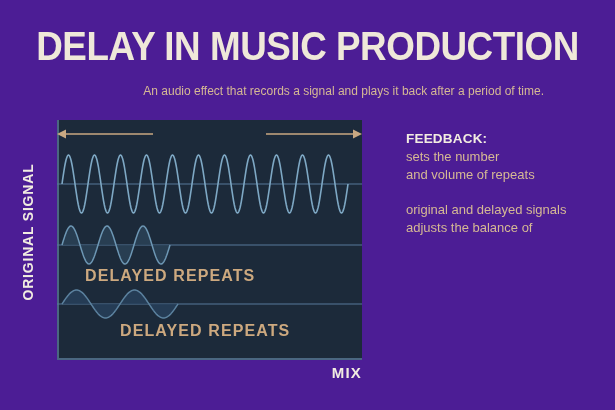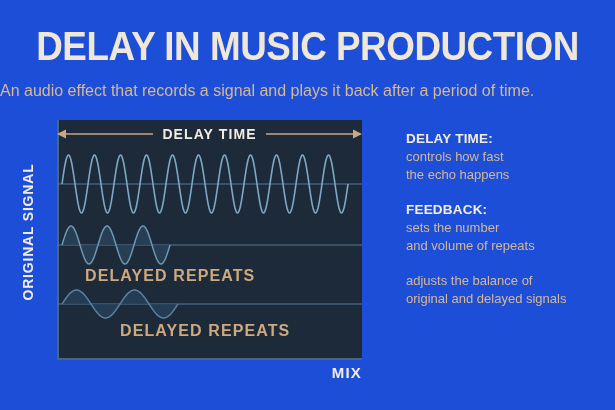--- a/index.html
+++ b/index.html
@@ -11,7 +11,7 @@
     position: relative;
     width: 615px;
     height: 410px;
-    background: #1d4ed8;
+    background: #4c1d95;
     overflow: hidden;
     font-family: "Liberation Sans", sans-serif;
     -webkit-font-smoothing: antialiased;

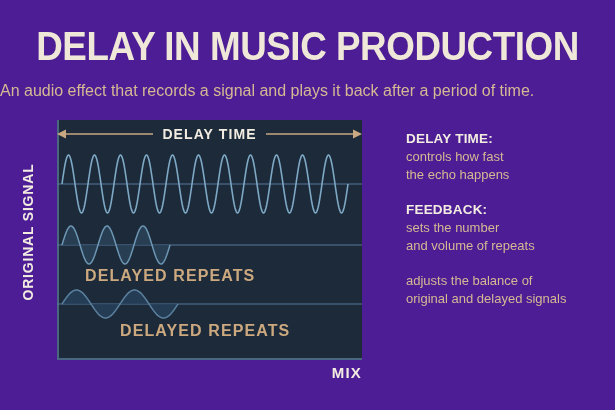--- a/index.html
+++ b/index.html
@@ -39,9 +39,9 @@
     left: 0;
     top: 82px;
     width: 544px;
-    text-align: left;
+    text-align: right;
     color: #d6b994;
-    font-size: 16px;
+    font-size: 12px;
     line-height: 18px;
     white-space: nowrap;
   }

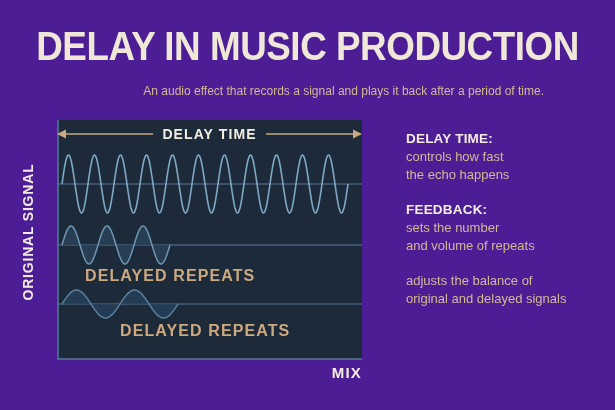--- a/index.html
+++ b/index.html
@@ -204,7 +204,6 @@
         <line x1="209" y1="11" x2="297" y2="11" stroke="#c9a882" stroke-width="1.6"></line>
         <polygon points="305,11 296,6.5 296,15.5" fill="#c9a882"></polygon>
       </svg>
-      <div id="delay-arrow-label">DELAY TIME</div>
     </div>
 
     <div id="ylabel">ORIGINAL SIGNAL</div>

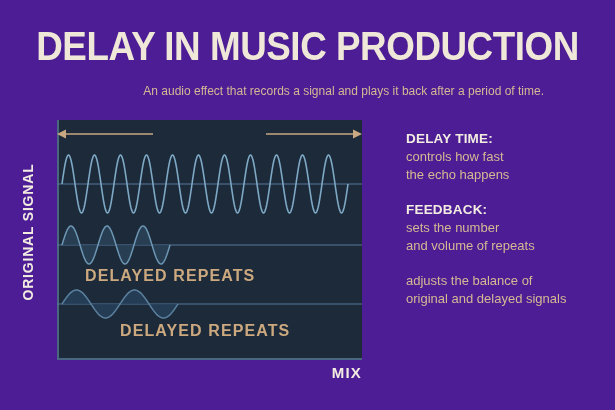--- a/index.html
+++ b/index.html
@@ -215,11 +215,6 @@
 
   <div id="info">
       <div class="info-block">
-        <div class="info-head">DELAY TIME:</div>
-        <div class="info-line">controls how fast</div>
-        <div class="info-line">the echo happens</div>
-      </div>
-      <div class="info-block">
         <div class="info-head">FEEDBACK:</div>
         <div class="info-line">sets the number</div>
         <div class="info-line">and volume of repeats</div>

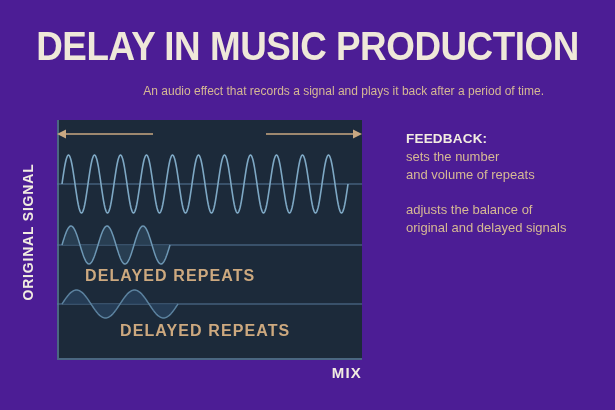--- a/index.html
+++ b/index.html
@@ -220,8 +220,8 @@
         <div class="info-line">and volume of repeats</div>
       </div>
       <div class="info-block">
+        <div class="info-line">original and delayed signals</div>
         <div class="info-line">adjusts the balance of</div>
-        <div class="info-line">original and delayed signals</div>
       </div>
     </div>
 </div>

